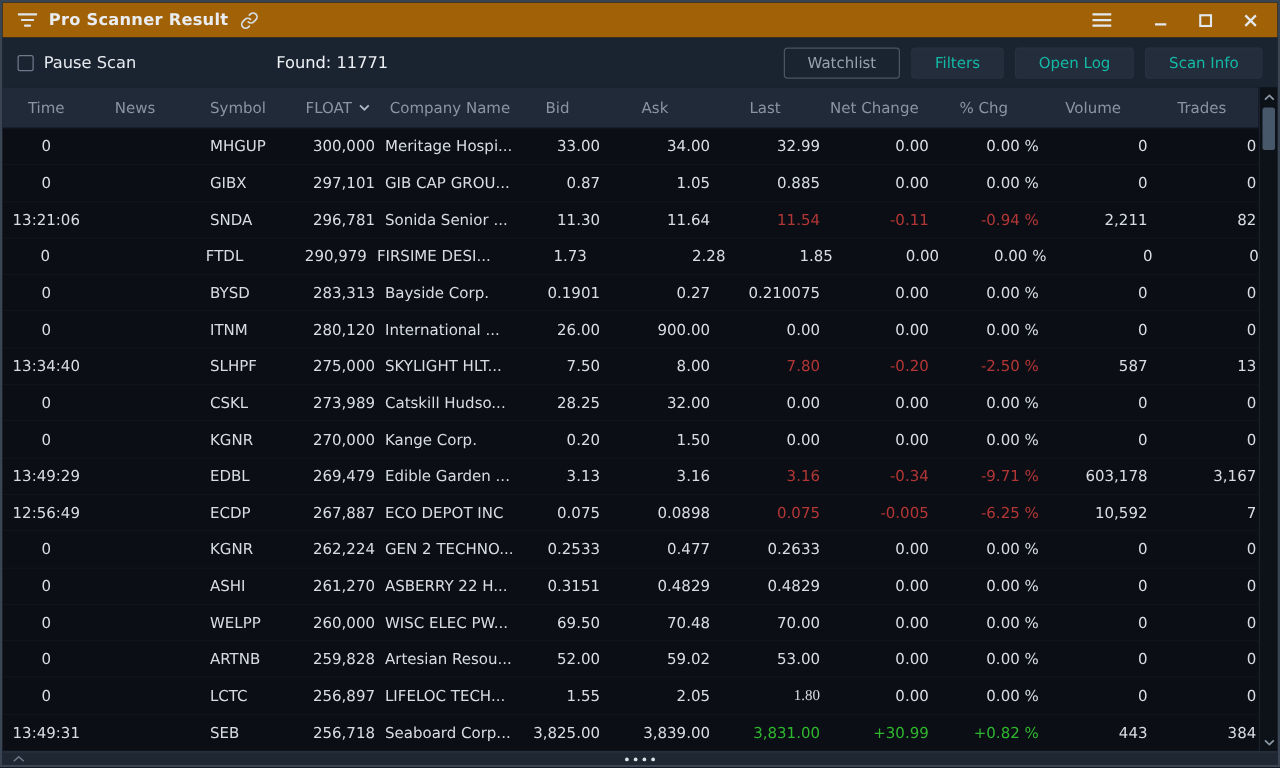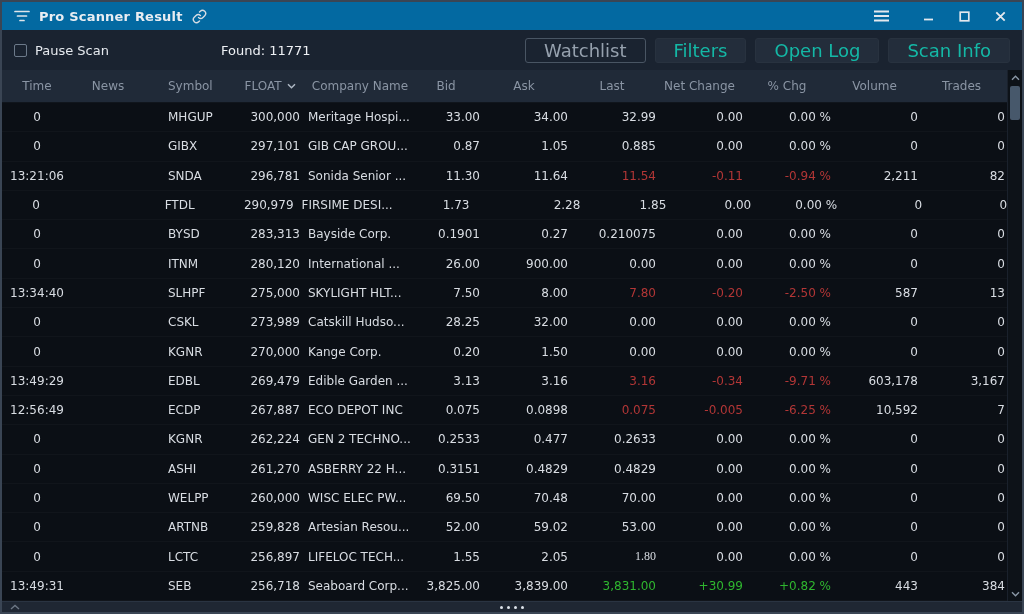--- a/index.html
+++ b/index.html
@@ -10,7 +10,7 @@
     display:flex;flex-direction:column;overflow:hidden;
   }
   
-  .titlebar{flex:0 0 28px;height:28px;background:#0369a1;display:flex;align-items:center;padding:0 12px;}
+  .titlebar{flex:0 0 28px;height:28px;background:#a16207;display:flex;align-items:center;padding:0 12px;}
   .titlebar .ticon{display:flex;align-items:center;justify-content:center;margin-right:9px;}
   .title{font-size:13px;font-weight:bold;color:#e9edf2;letter-spacing:.2px;margin-right:9px;}
   .spacer{flex:1;}

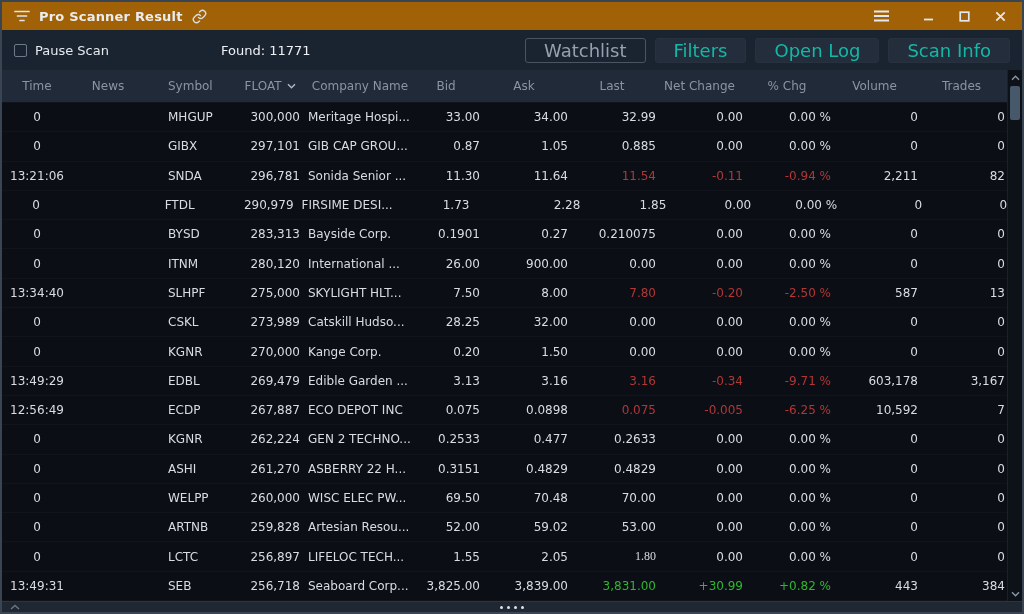--- a/index.html
+++ b/index.html
@@ -24,7 +24,7 @@
   .pause-label{font-size:13px;color:#e6eaef;}
   .found{font-size:13px;color:#eef1f5;margin-left:112px;}
   .btn{height:25px;box-sizing:border-box;padding:0 18px;display:flex;align-items:center;justify-content:center;
-       font-size:18px;border-radius:3px;margin-left:9px;cursor:default;}
+       font-size:12px;border-radius:3px;margin-left:9px;cursor:default;}
   .btn.filled{background:#232d3b;border:1px solid #28323f;color:#14b8a6;}
   .btn.outlined{background:transparent;border:1px solid #495563;color:#96a1ae;}
   

